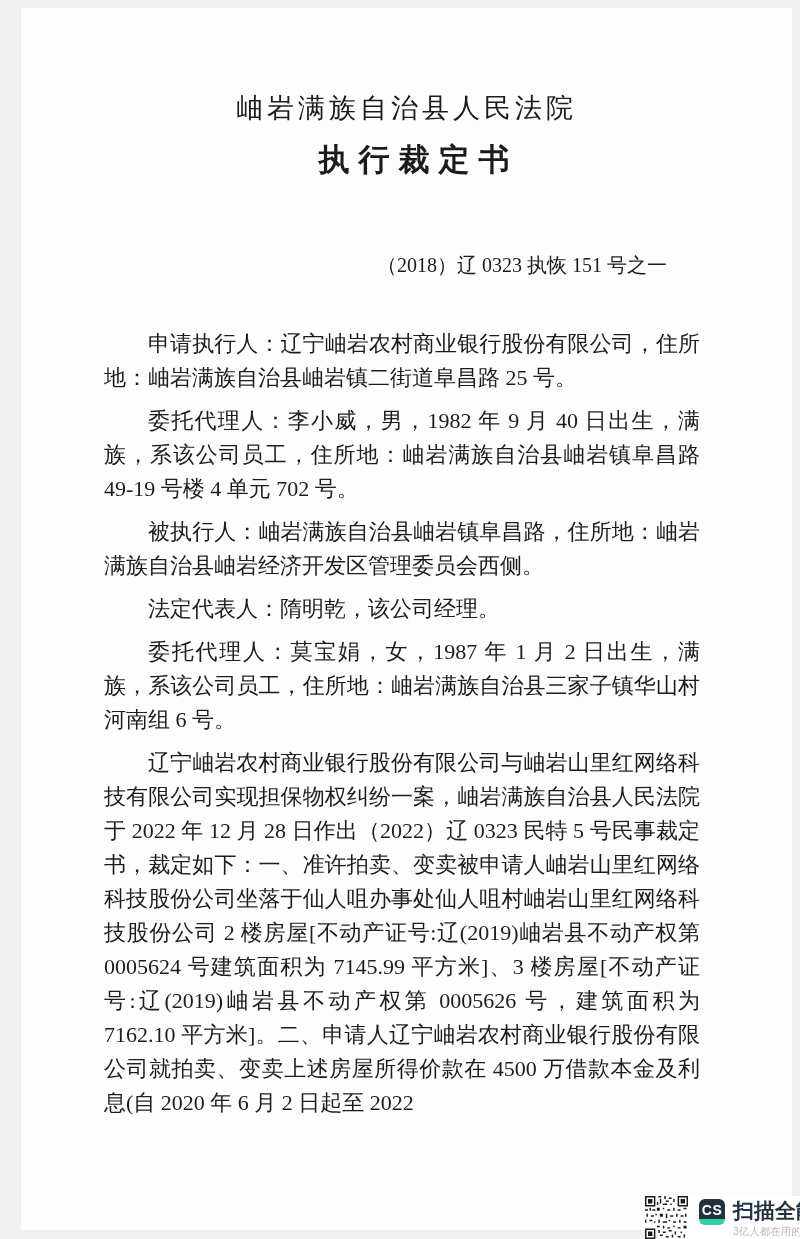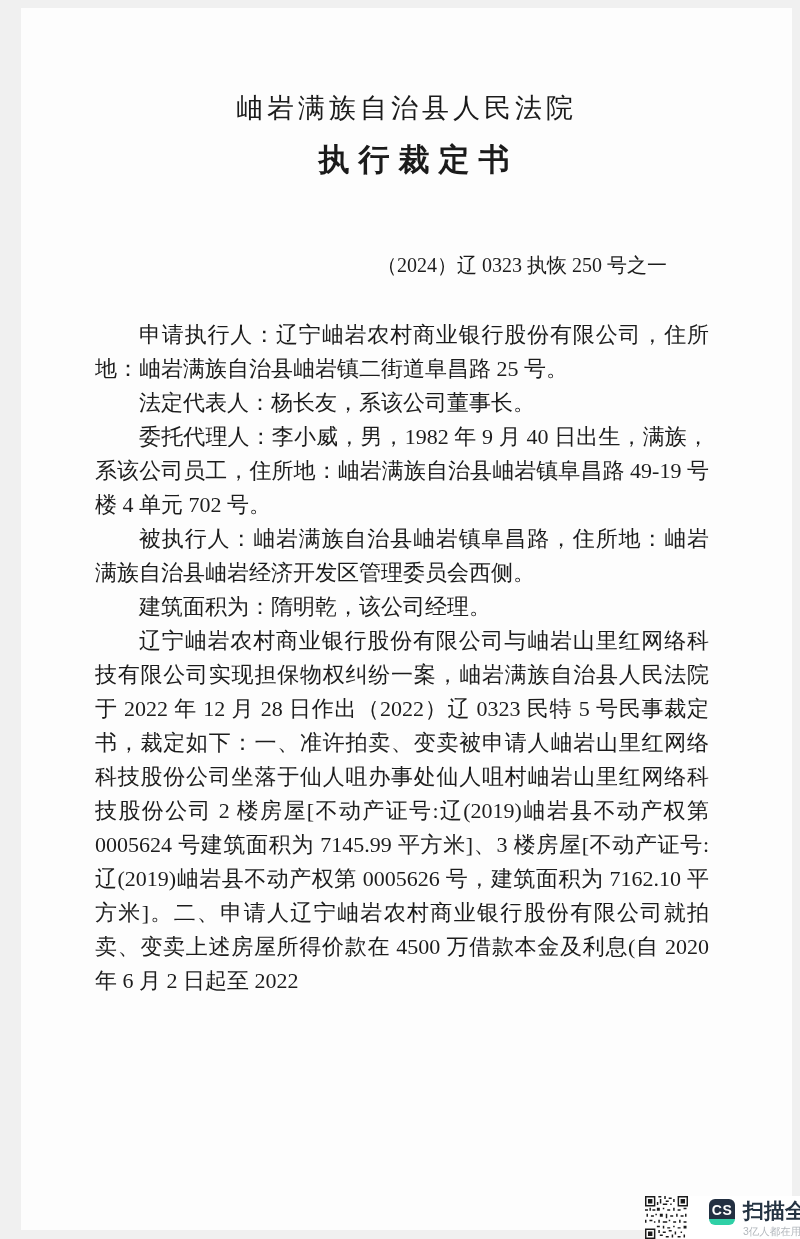--- a/index.html
+++ b/index.html
@@ -117,7 +117,7 @@
 
     <h2 class="doc-title">执行裁定书</h2>
 
-    <div class="case-number">（2024）辽 0323 执恢 250 号之一</div>
+    <div class="case-number">（2018）辽 0323 执恢 151 号之一</div>
 
     <div class="body-text">
       <p>申请执行人：辽宁岫岩农村商业银行股份有限公司，住所地：岫岩满族自治县岫岩镇二街道阜昌路 25 号。</p>

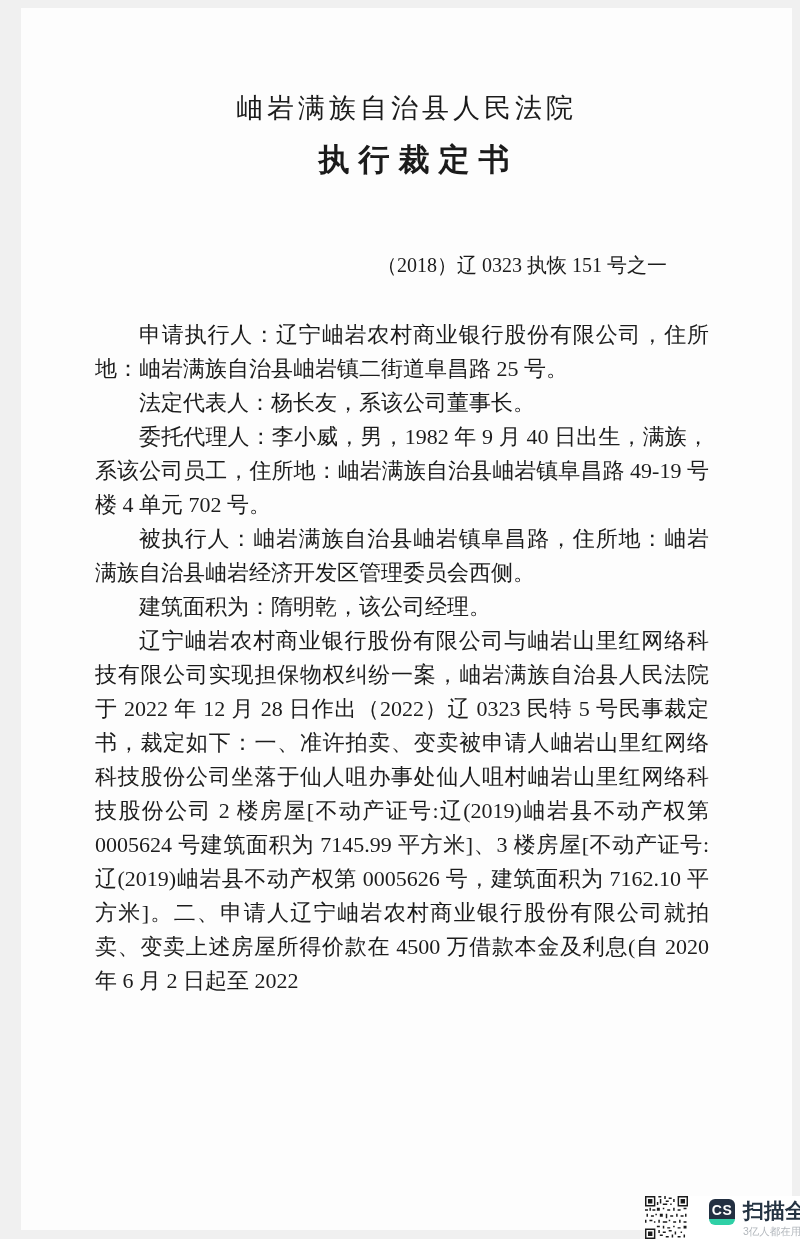--- a/index.html
+++ b/index.html
@@ -55,7 +55,7 @@
   }
   .body-text p {
     text-indent: 2em;
-    margin: 0;
+    margin: 9px;
   }
 
   

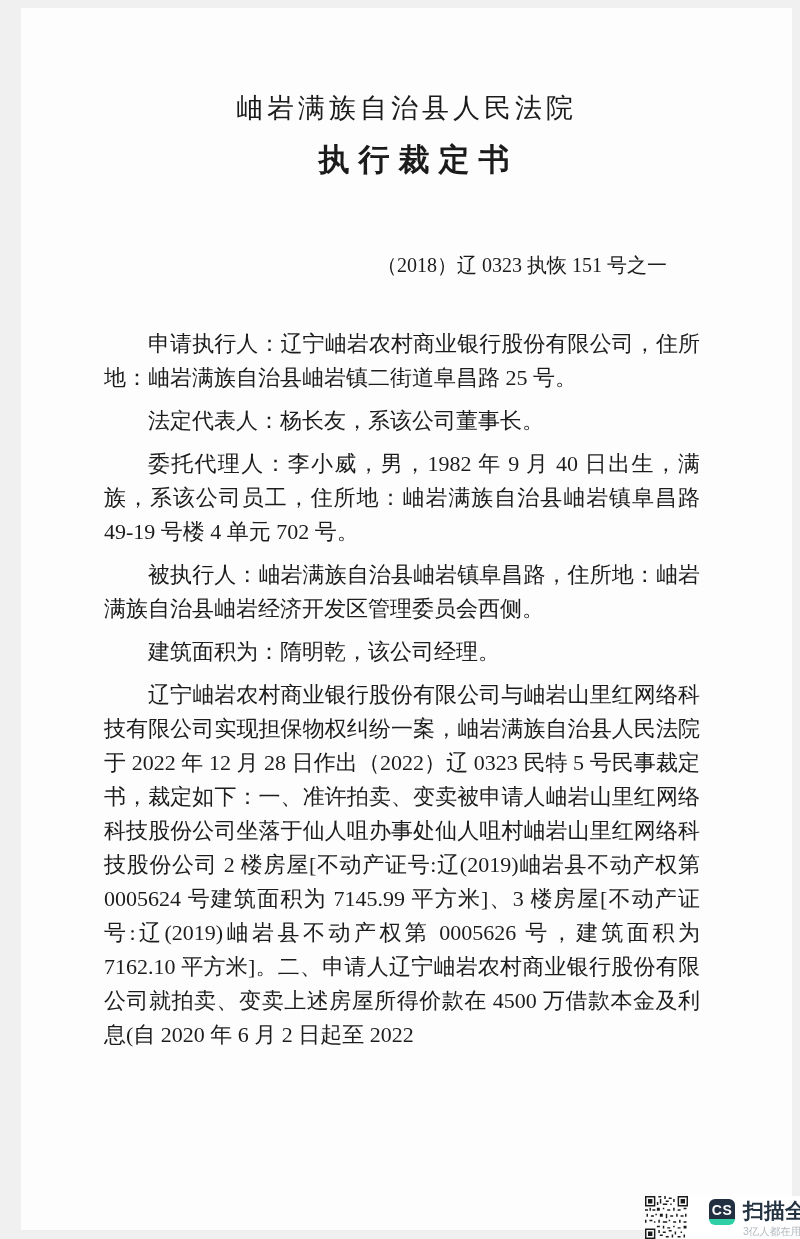--- a/index.html
+++ b/index.html
@@ -121,7 +121,6 @@
 
     <div class="body-text">
       <p>申请执行人：辽宁岫岩农村商业银行股份有限公司，住所地：岫岩满族自治县岫岩镇二街道阜昌路 25 号。</p>
-      <p>法定代表人：杨长友，系该公司董事长。</p>
       <p>委托代理人：李小威，男，1982 年 9 月 40 日出生，满族，系该公司员工，住所地：岫岩满族自治县岫岩镇阜昌路 49-19 号楼 4 单元 702 号。</p>
       <p>被执行人：岫岩满族自治县岫岩镇阜昌路，住所地：岫岩满族自治县岫岩经济开发区管理委员会西侧。</p>
       <p>建筑面积为：隋明乾，该公司经理。</p>

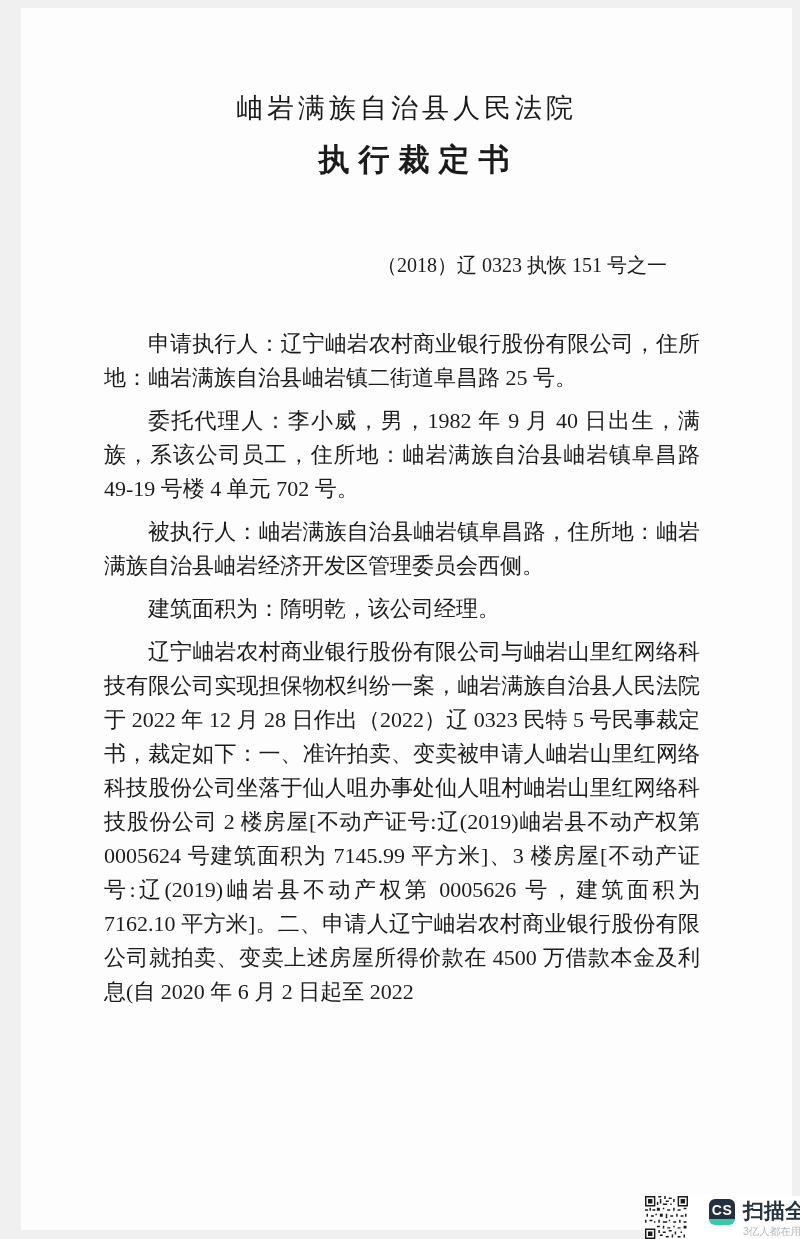--- a/index.html
+++ b/index.html
@@ -123,7 +123,7 @@
       <p>申请执行人：辽宁岫岩农村商业银行股份有限公司，住所地：岫岩满族自治县岫岩镇二街道阜昌路 25 号。</p>
       <p>委托代理人：李小威，男，1982 年 9 月 40 日出生，满族，系该公司员工，住所地：岫岩满族自治县岫岩镇阜昌路 49-19 号楼 4 单元 702 号。</p>
       <p>被执行人：岫岩满族自治县岫岩镇阜昌路，住所地：岫岩满族自治县岫岩经济开发区管理委员会西侧。</p>
-      <p>建筑面积为：隋明乾，该公司经理。</p>
+      <p>法定代表人：隋明乾，该公司经理。</p>
       <p>辽宁岫岩农村商业银行股份有限公司与岫岩山里红网络科技有限公司实现担保物权纠纷一案，岫岩满族自治县人民法院于 2022 年 12 月 28 日作出（2022）辽 0323 民特 5 号民事裁定书，裁定如下：一、准许拍卖、变卖被申请人岫岩山里红网络科技股份公司坐落于仙人咀办事处仙人咀村岫岩山里红网络科技股份公司 2 楼房屋[不动产证号:辽(2019)岫岩县不动产权第 0005624 号建筑面积为 7145.99 平方米]、3 楼房屋[不动产证号:辽(2019)岫岩县不动产权第 0005626 号，建筑面积为 7162.10 平方米]。二、申请人辽宁岫岩农村商业银行股份有限公司就拍卖、变卖上述房屋所得价款在 4500 万借款本金及利息(自 2020 年 6 月 2 日起至 2022</p>
     </div>
   </div>

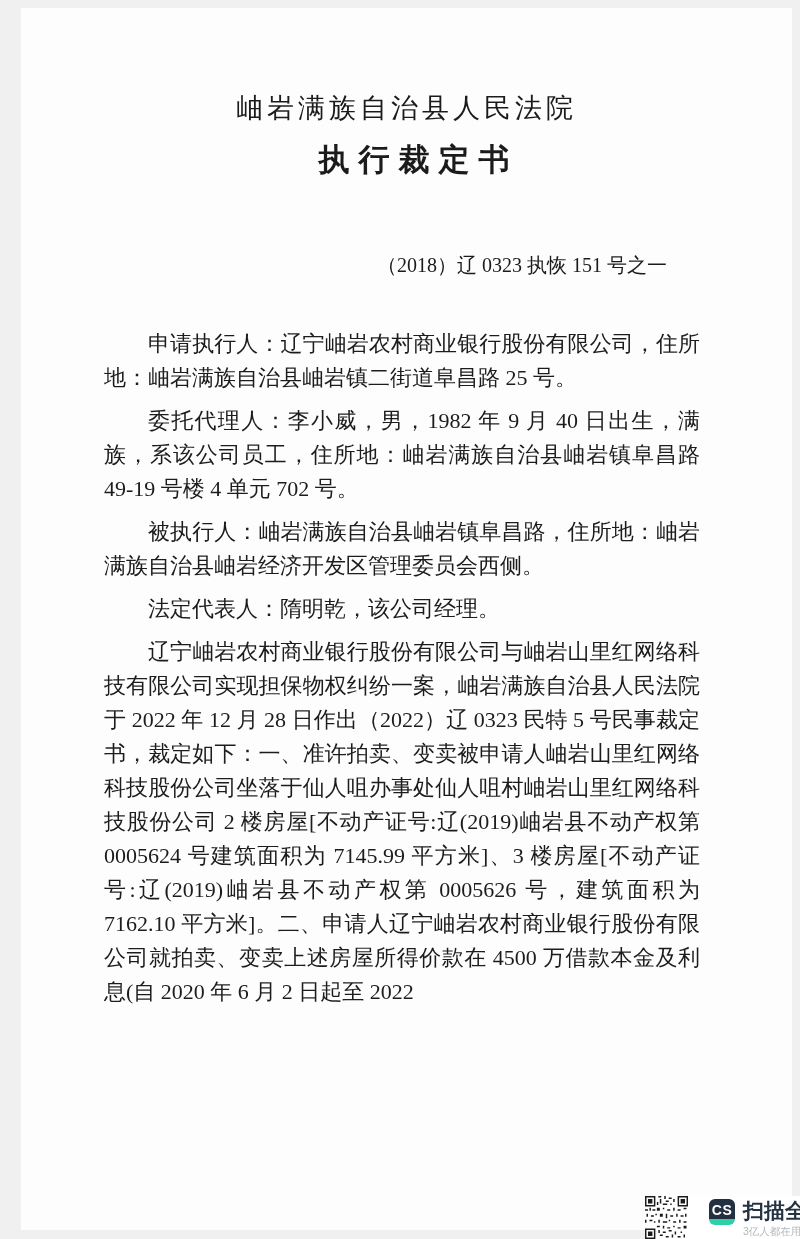--- a/index.html
+++ b/index.html
@@ -124,6 +124,7 @@
       <p>委托代理人：李小威，男，1982 年 9 月 40 日出生，满族，系该公司员工，住所地：岫岩满族自治县岫岩镇阜昌路 49-19 号楼 4 单元 702 号。</p>
       <p>被执行人：岫岩满族自治县岫岩镇阜昌路，住所地：岫岩满族自治县岫岩经济开发区管理委员会西侧。</p>
       <p>法定代表人：隋明乾，该公司经理。</p>
+      <p>委托代理人：莫宝娟，女，1987 年 1 月 2 日出生，满族，系该公司员工，住所地：岫岩满族自治县三家子镇华山村河南组 6 号。</p>
       <p>辽宁岫岩农村商业银行股份有限公司与岫岩山里红网络科技有限公司实现担保物权纠纷一案，岫岩满族自治县人民法院于 2022 年 12 月 28 日作出（2022）辽 0323 民特 5 号民事裁定书，裁定如下：一、准许拍卖、变卖被申请人岫岩山里红网络科技股份公司坐落于仙人咀办事处仙人咀村岫岩山里红网络科技股份公司 2 楼房屋[不动产证号:辽(2019)岫岩县不动产权第 0005624 号建筑面积为 7145.99 平方米]、3 楼房屋[不动产证号:辽(2019)岫岩县不动产权第 0005626 号，建筑面积为 7162.10 平方米]。二、申请人辽宁岫岩农村商业银行股份有限公司就拍卖、变卖上述房屋所得价款在 4500 万借款本金及利息(自 2020 年 6 月 2 日起至 2022</p>
     </div>
   </div>

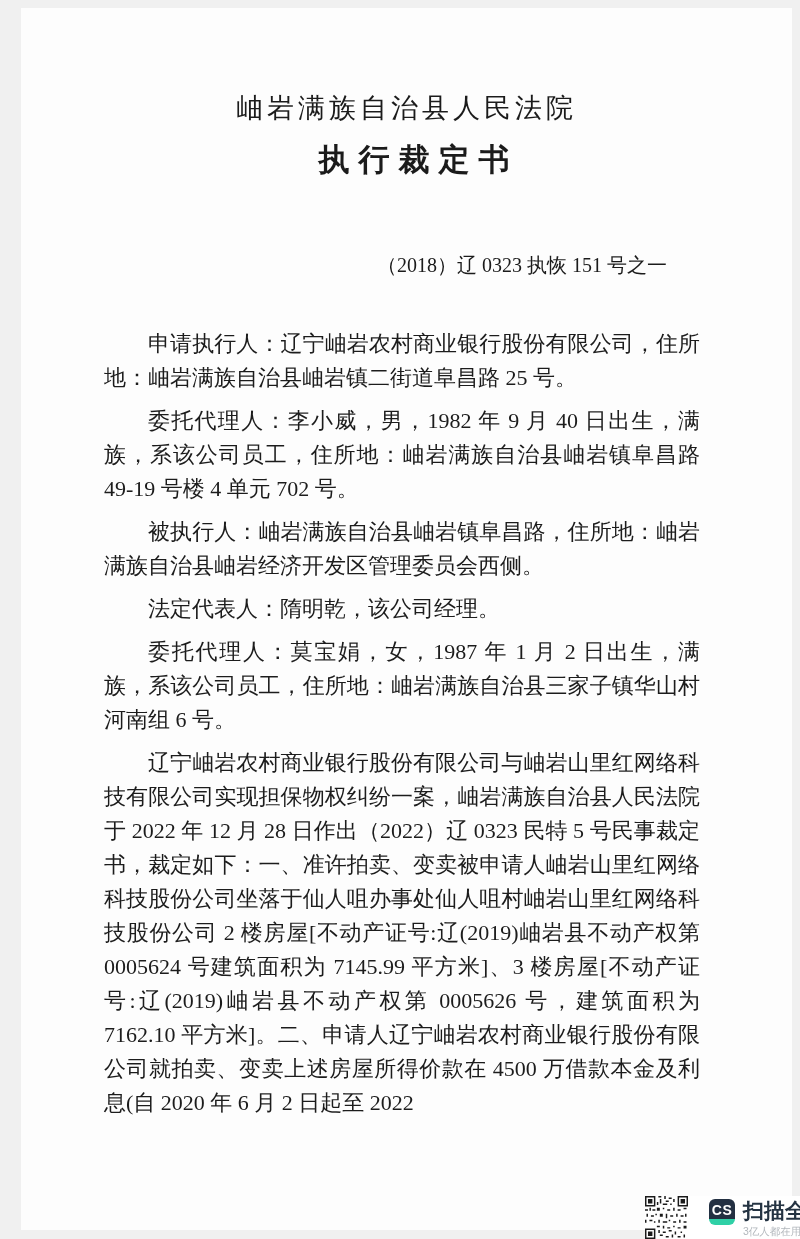--- a/index.html
+++ b/index.html
@@ -70,7 +70,7 @@
   .qr { width: 43px; height: 43px; flex: 0 0 43px; display: block; }
   .cs-logo {
     position: relative;
-    margin: 3px 0 0 21px;
+    margin: 3px 0 0 11px;
     width: 26px; height: 26px;
     border-radius: 6px;
     background: linear-gradient(to bottom, #233042 0%, #233042 78%, #2fd0a6 78%, #2fd0a6 100%);

